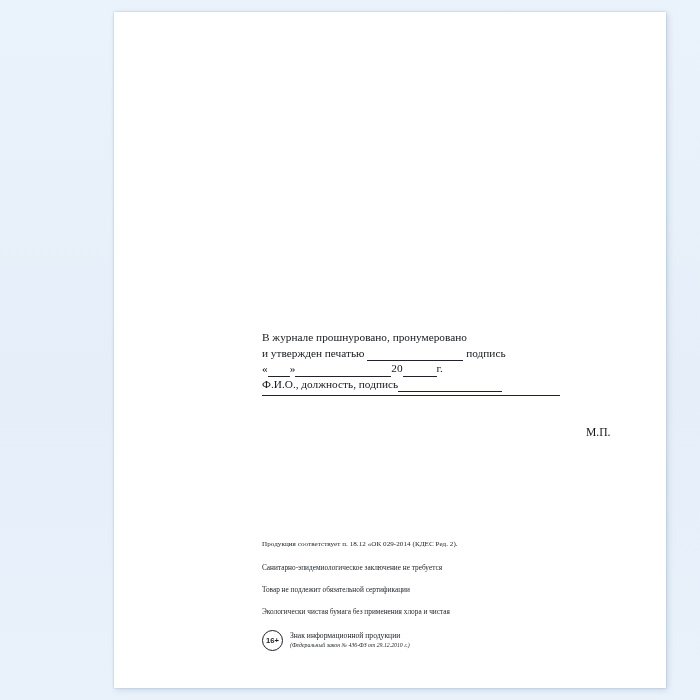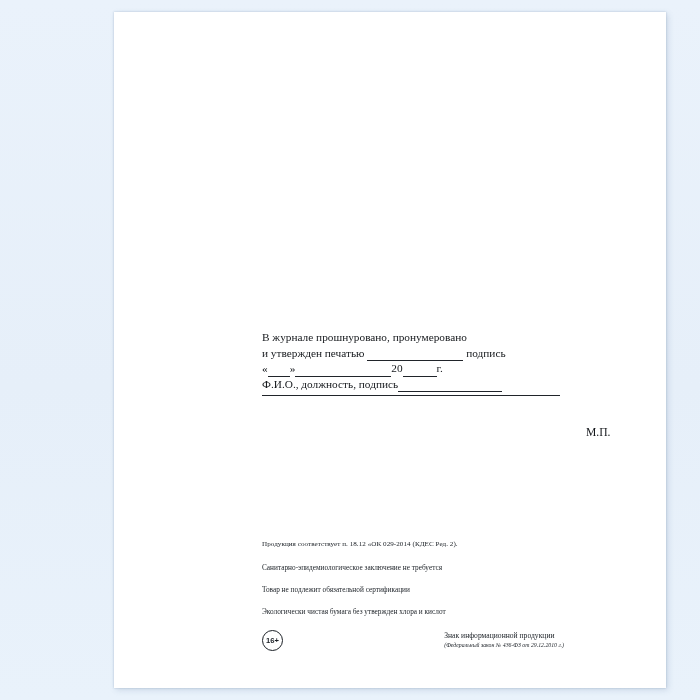--- a/index.html
+++ b/index.html
@@ -162,7 +162,7 @@
         </div>
         <div class="p2">Санитарно-эпидемиологическое заключение не требуется</div>
         <div class="p3">Товар не подлежит обязательной сертификации</div>
-        <div class="p4">Экологически чистая бумага без утвержден хлора и кислот</div>
+        <div class="p4">Экологически чистая бумага без применения хлора и чистая</div>
 
         <div class="age-row">
           <div class="age-badge">16+</div>

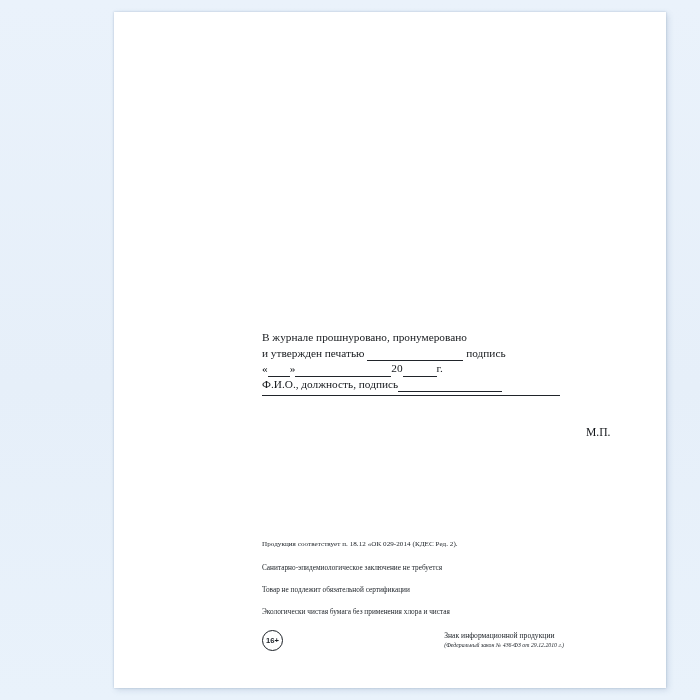--- a/index.html
+++ b/index.html
@@ -102,7 +102,6 @@
     margin-top: 13px;
     display: flex;
     align-items: center;
-    justify-content: space-between;
   }
   .age-badge {
     width: 19px;

